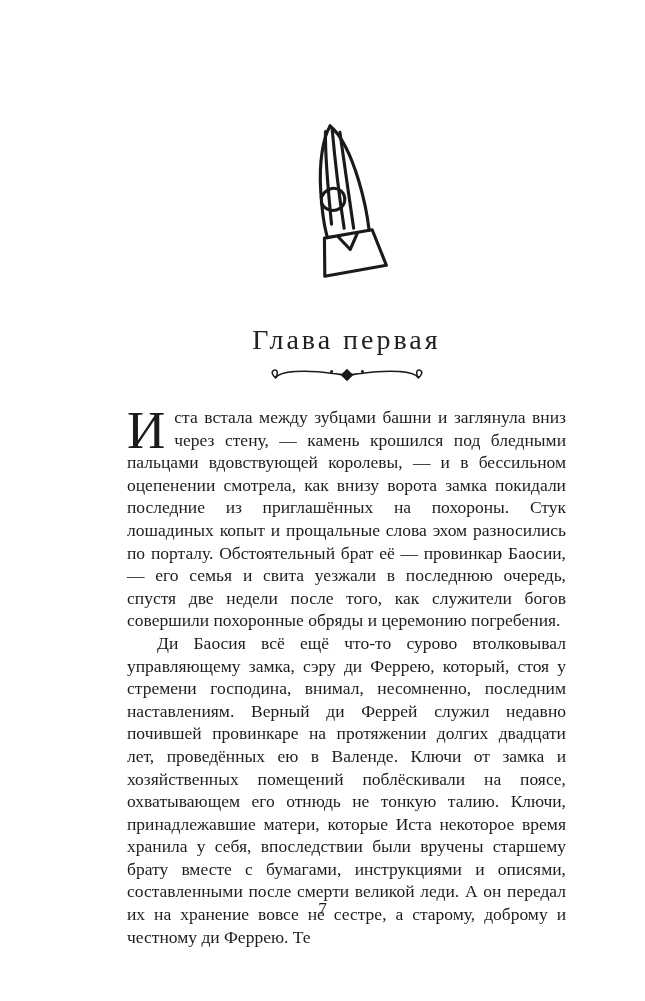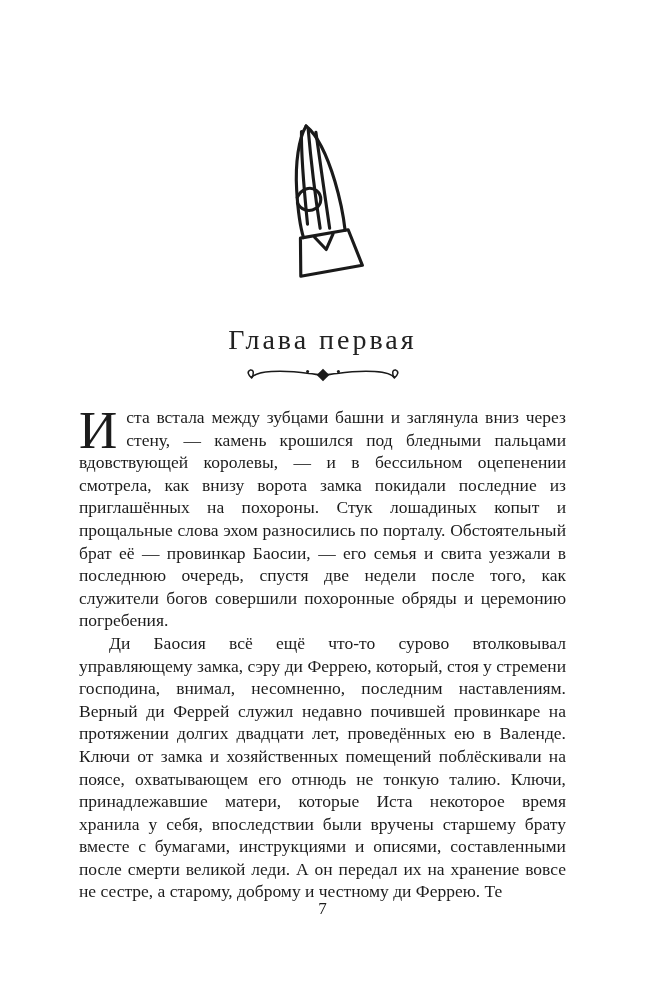--- a/index.html
+++ b/index.html
@@ -17,6 +17,7 @@
     font-family: "Liberation Serif", "DejaVu Serif", serif;
     box-sizing: border-box;
     overflow: hidden;
+    padding-left: 48px;
   }
   .illustration {
     text-align: center;

